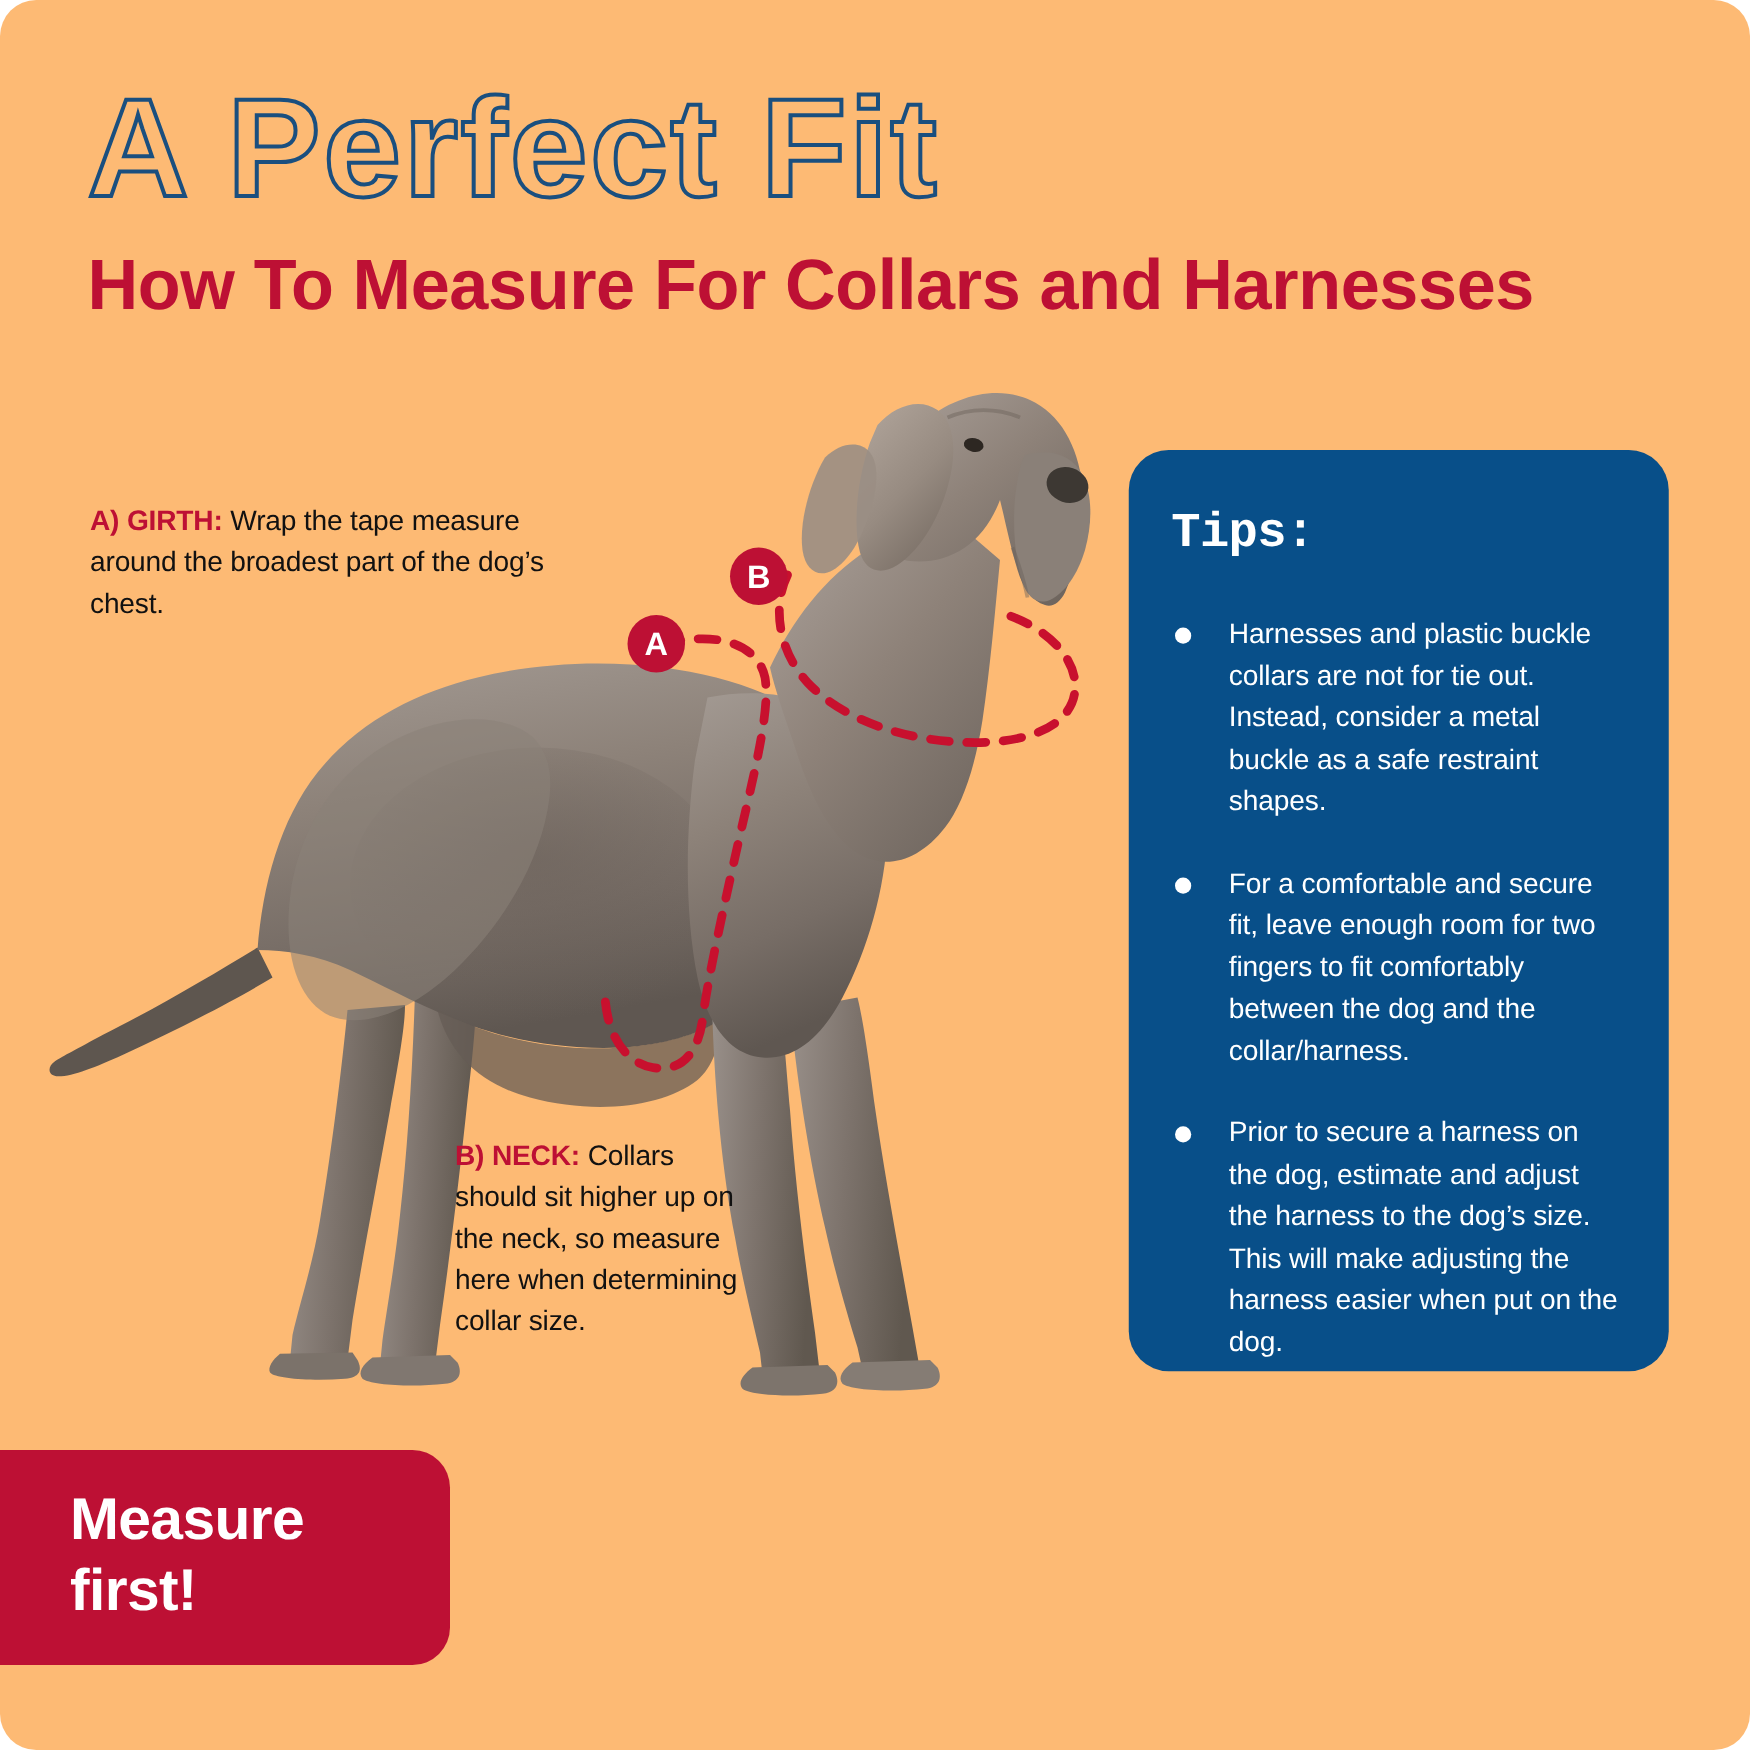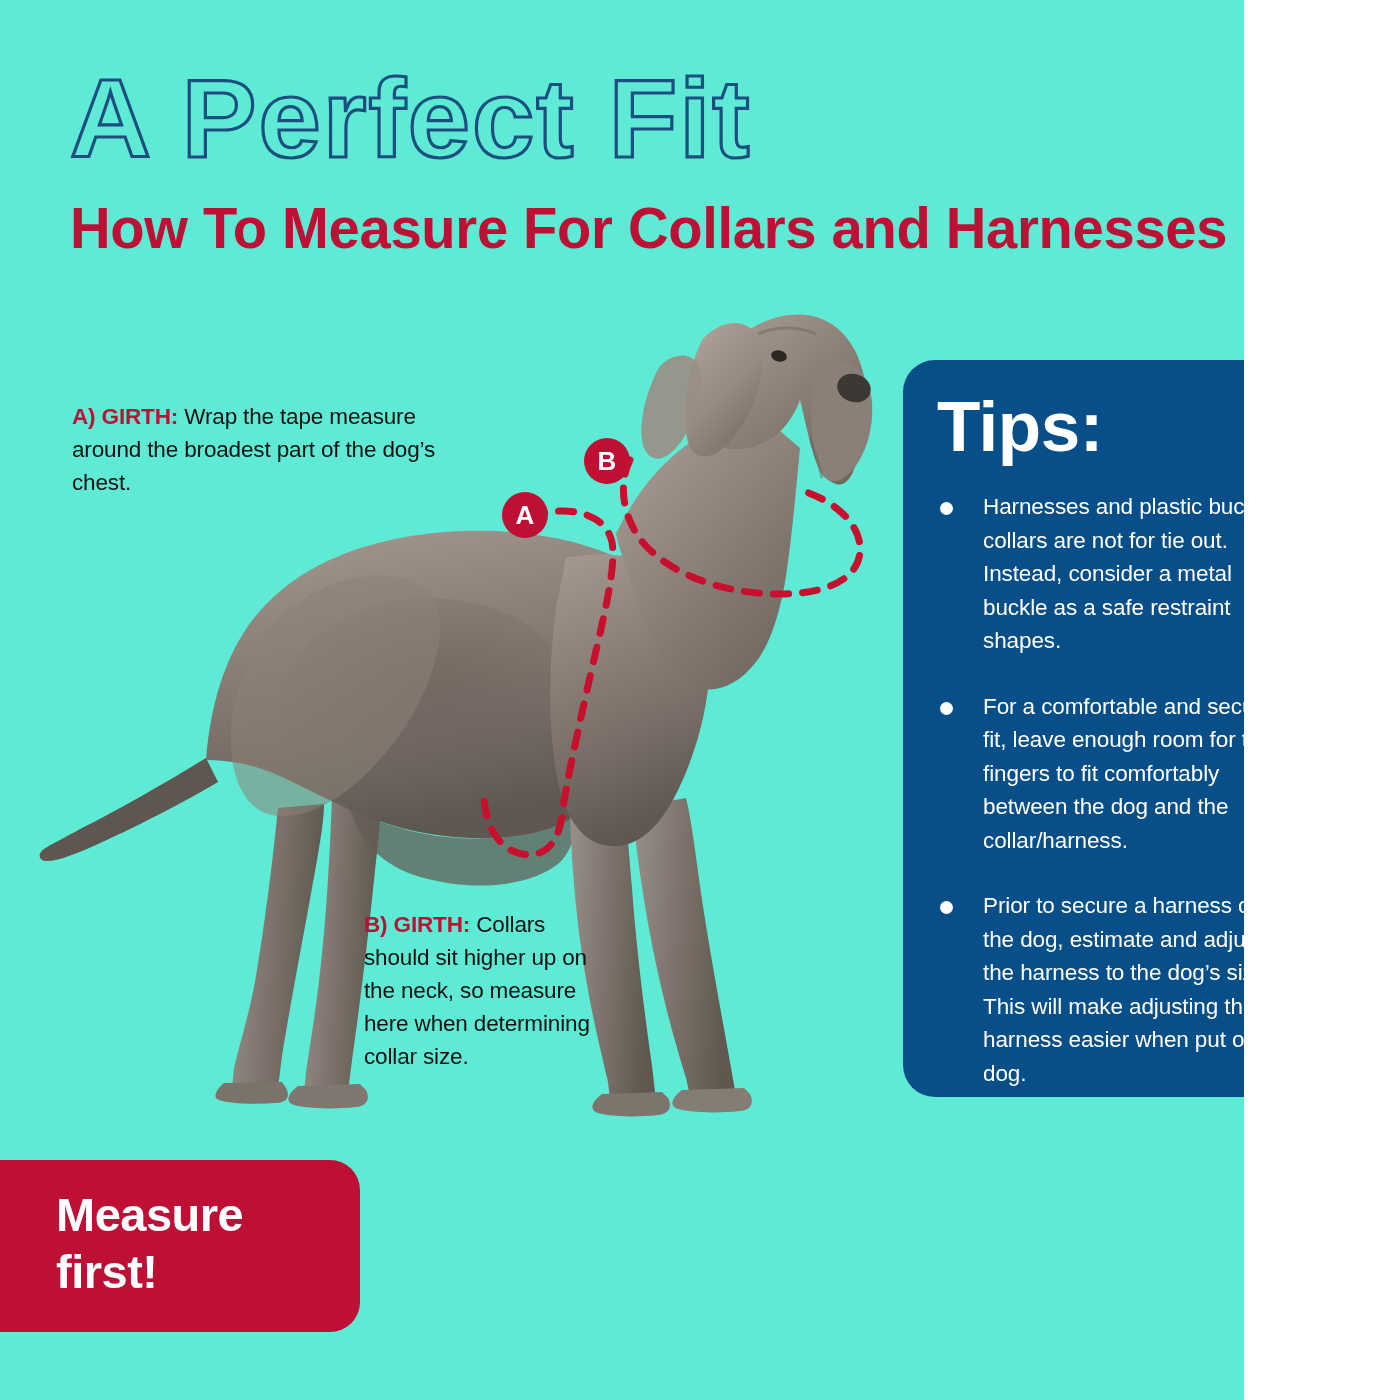--- a/index.html
+++ b/index.html
@@ -13,10 +13,11 @@
   }
   #page {
     position: relative;
-    width: 1244px;
+    width: 1400px;
     height: 1400px;
-    background: #5eead4;
+    background: #fdba74;
     overflow: hidden;
+    border-radius: 29px;
   }
 
   

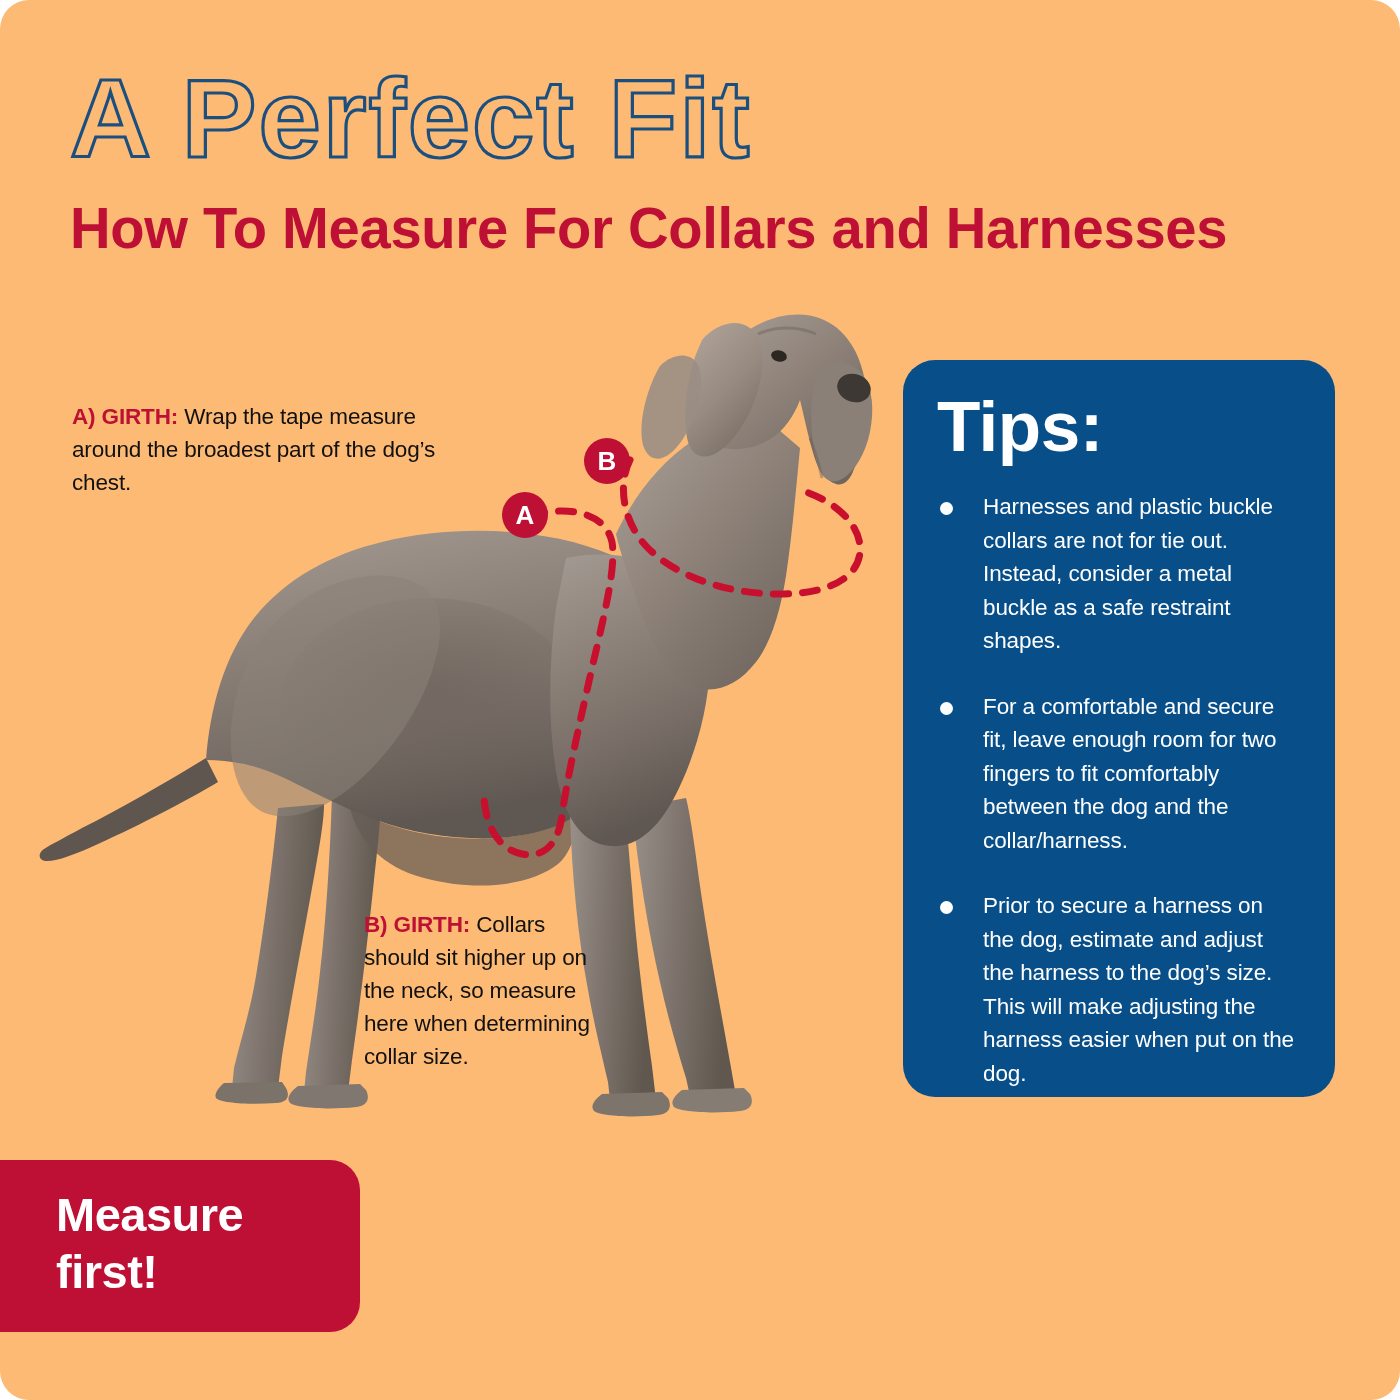--- a/index.html
+++ b/index.html
@@ -122,9 +122,9 @@
   }
   #tips-heading {
     color: #ffffff;
-    font-family: Liberation Sans, sans-serif;
-    font-weight: 700;
-    font-size: 71px;
+    font-family: Liberation Mono, monospace;
+    font-weight: 700;
+    font-size: 39px;
     line-height: 58px;
     letter-spacing: -0.5px;
     margin: 0 0 34px 0;

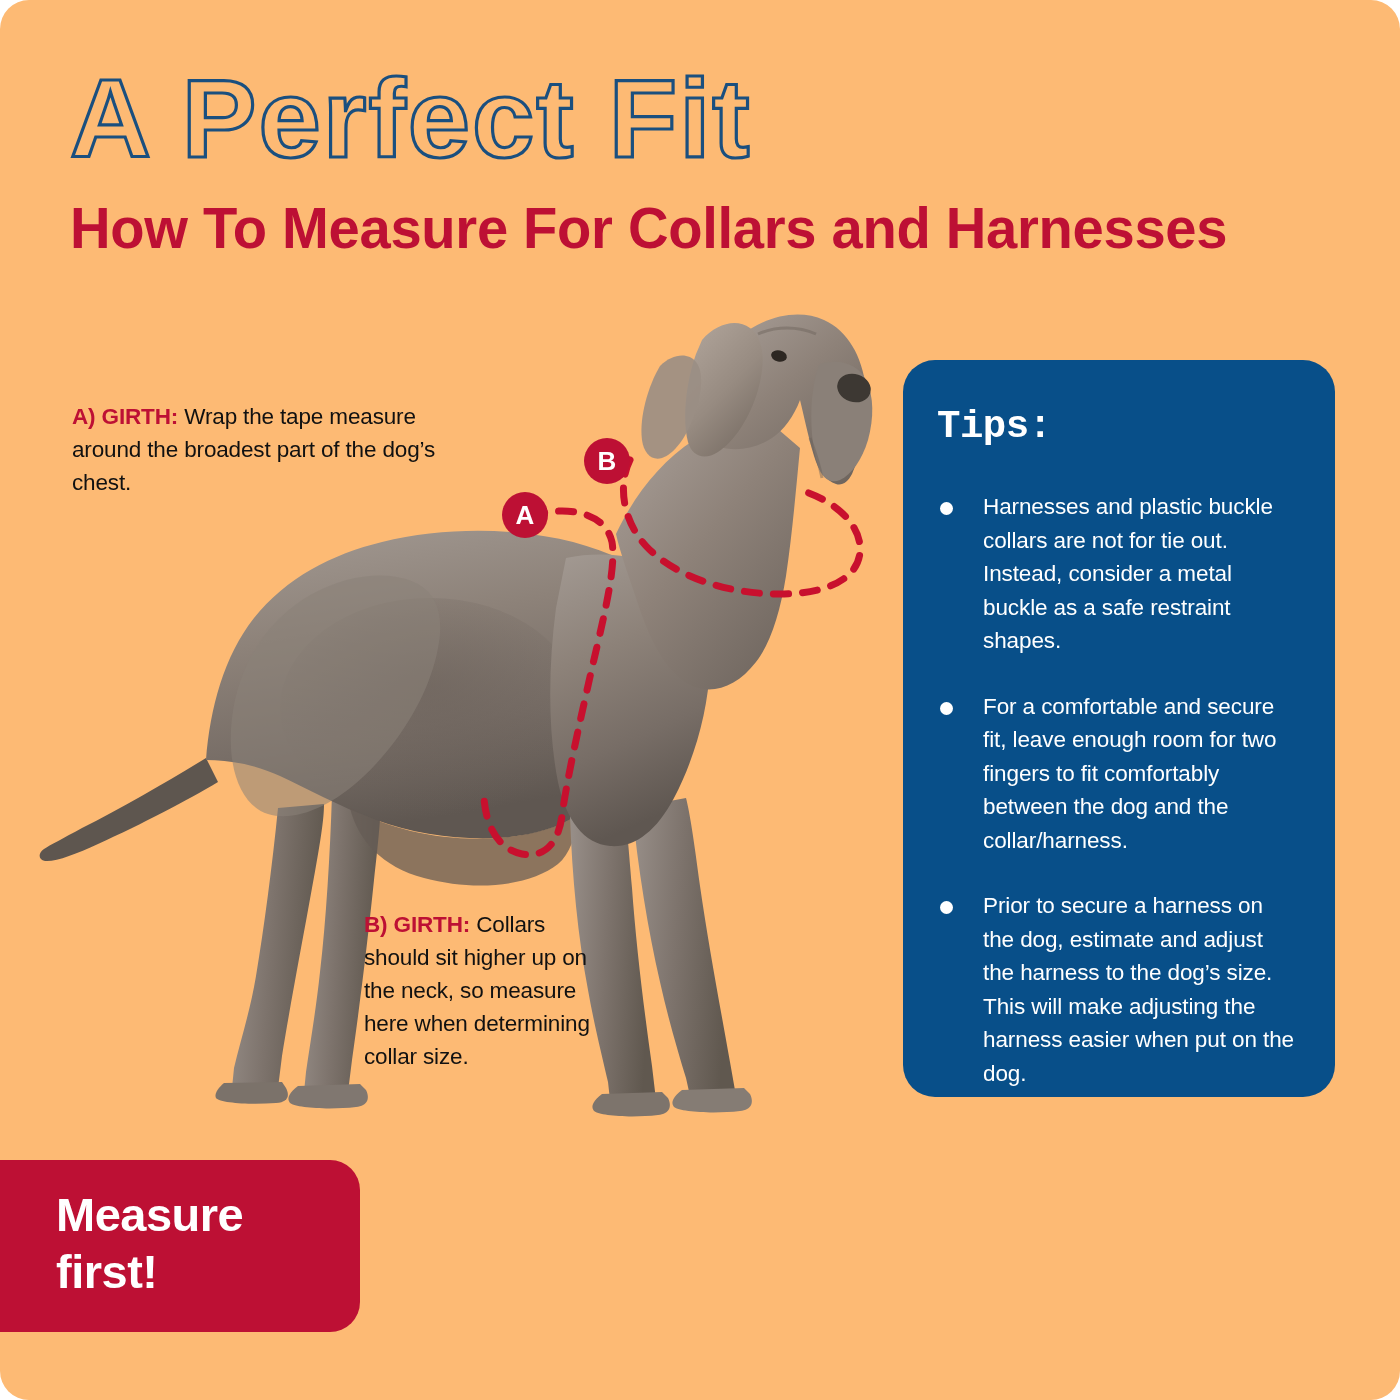--- a/index.html
+++ b/index.html
@@ -310,7 +310,7 @@
   </div>
 
   <div id="annotation-neck" class="annotation">
-    <span class="lead">B) GIRTH:</span><span> Collars should sit higher up on the neck, so measure here when determining collar size.</span>
+    <span class="lead">B) NECK:</span><span> Collars should sit higher up on the neck, so measure here when determining collar size.</span>
   </div>
 
   <div id="tips-panel">

